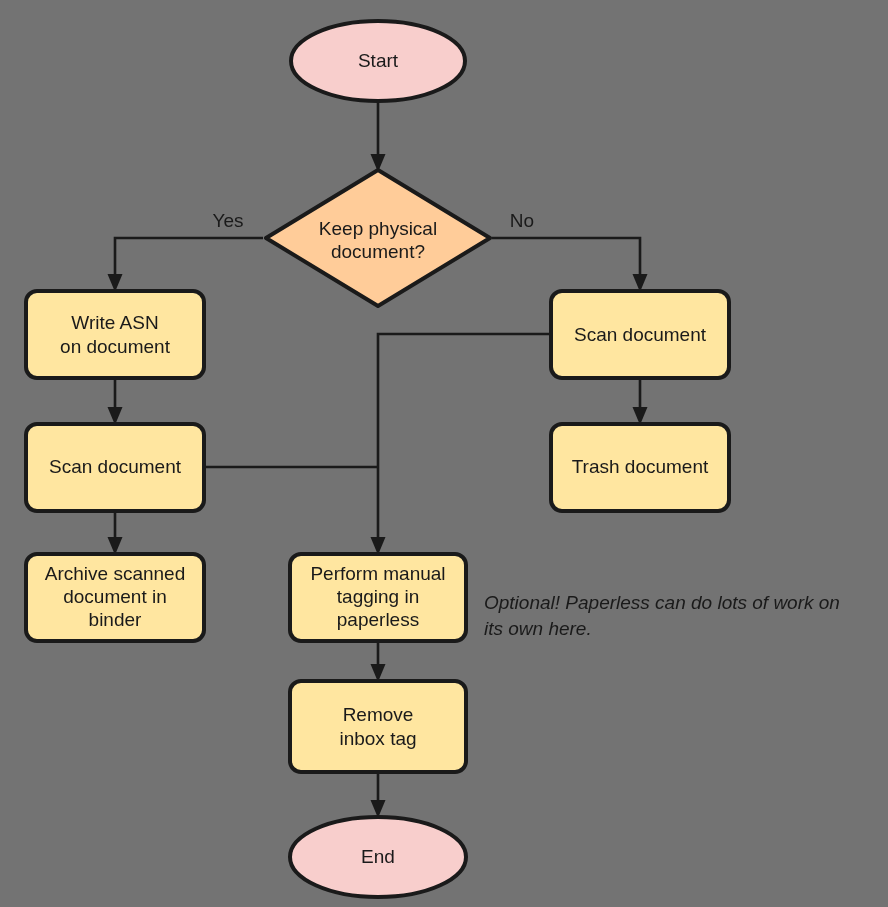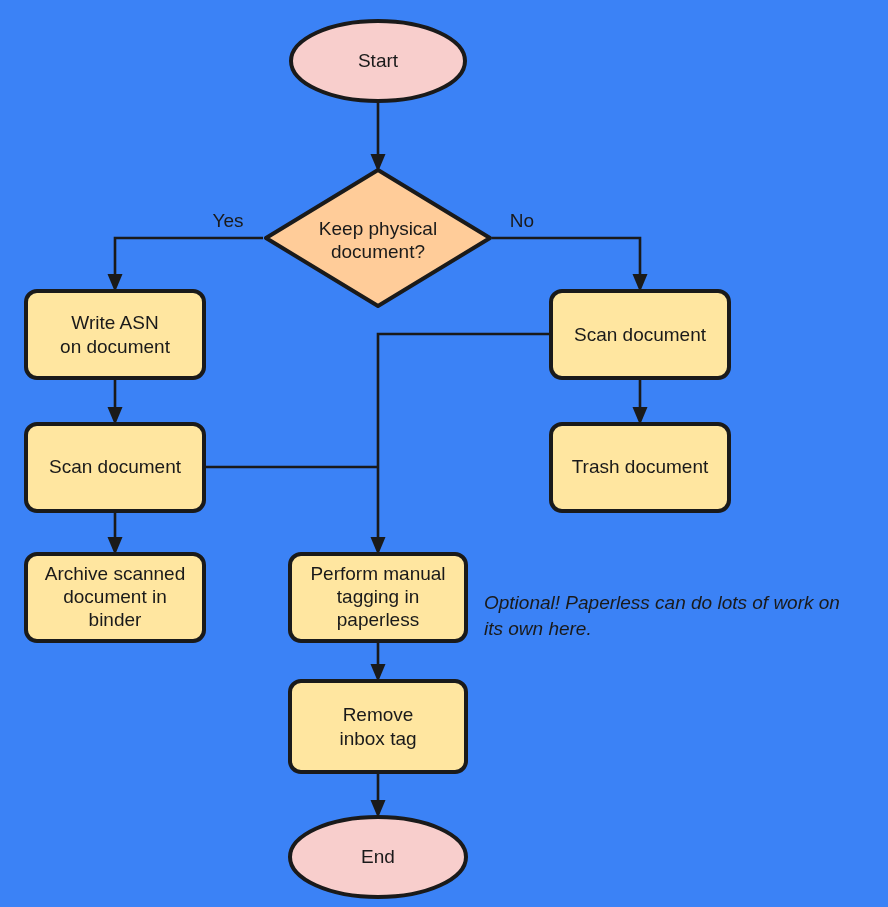--- a/index.html
+++ b/index.html
@@ -15,7 +15,7 @@
     position: relative;
     width: 888px;
     height: 907px;
-    background: #3b82f6;
+    background: #737373;
     overflow: hidden;
   }
   #flow-svg {

